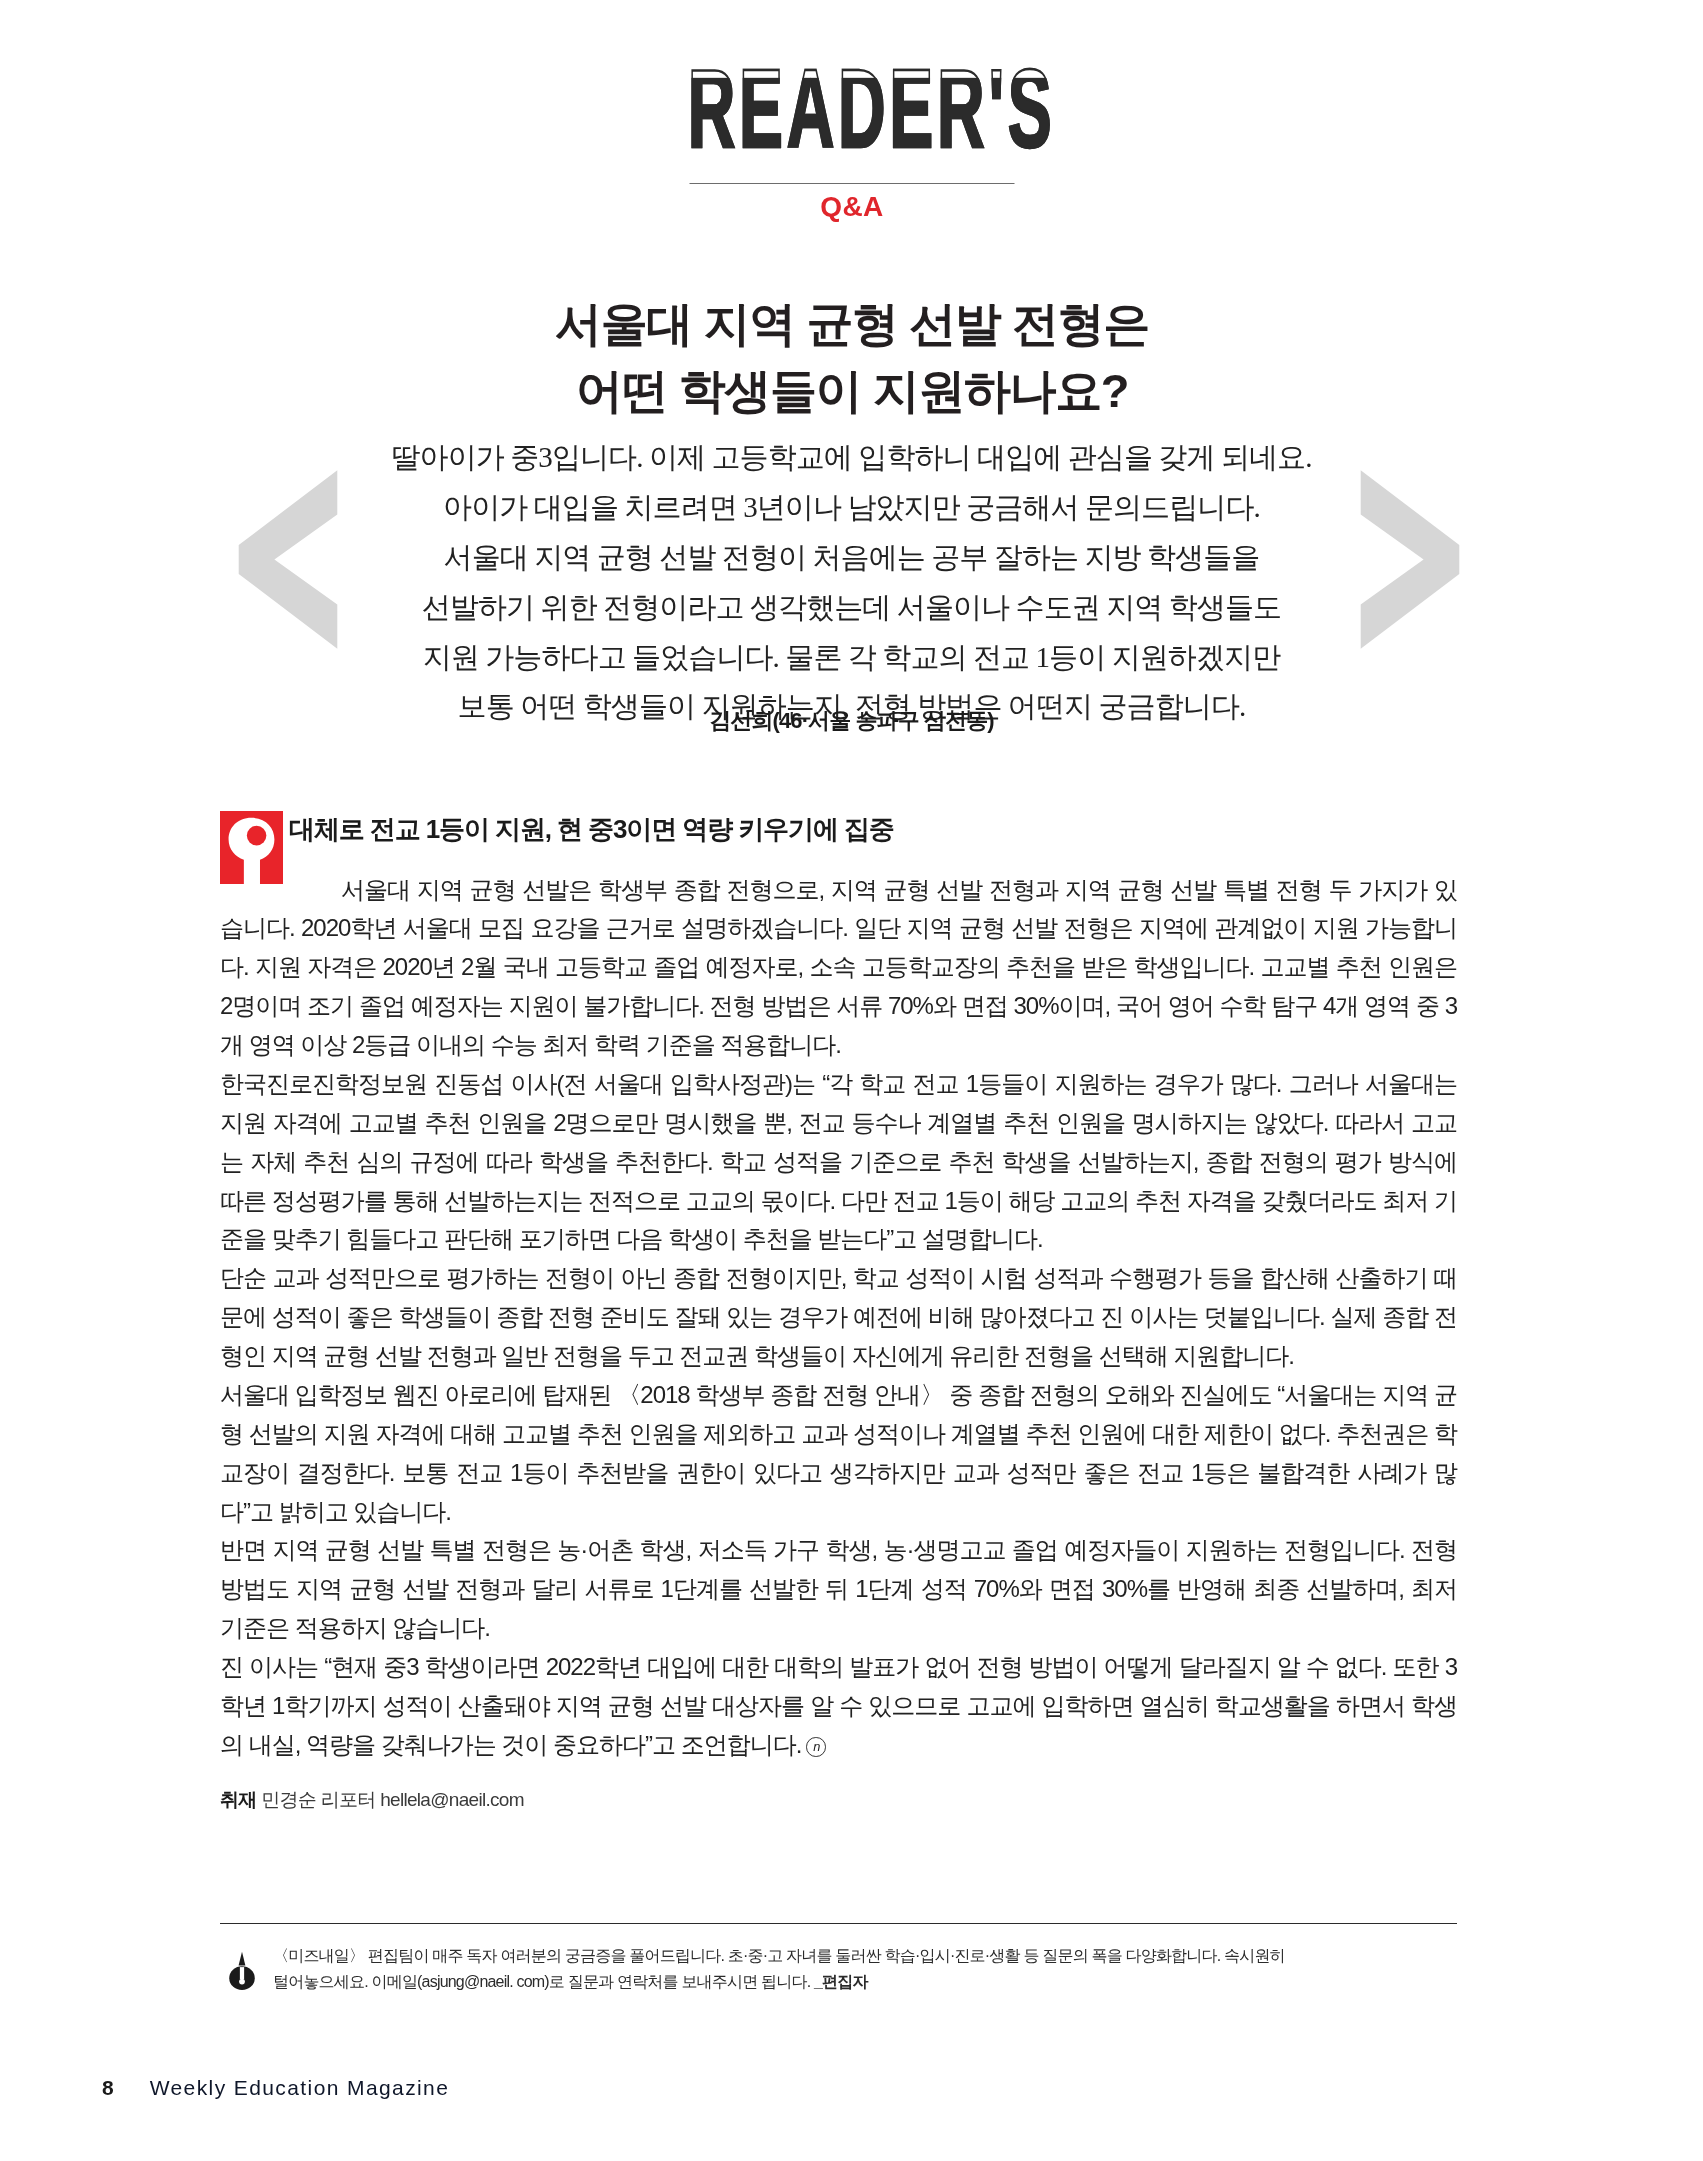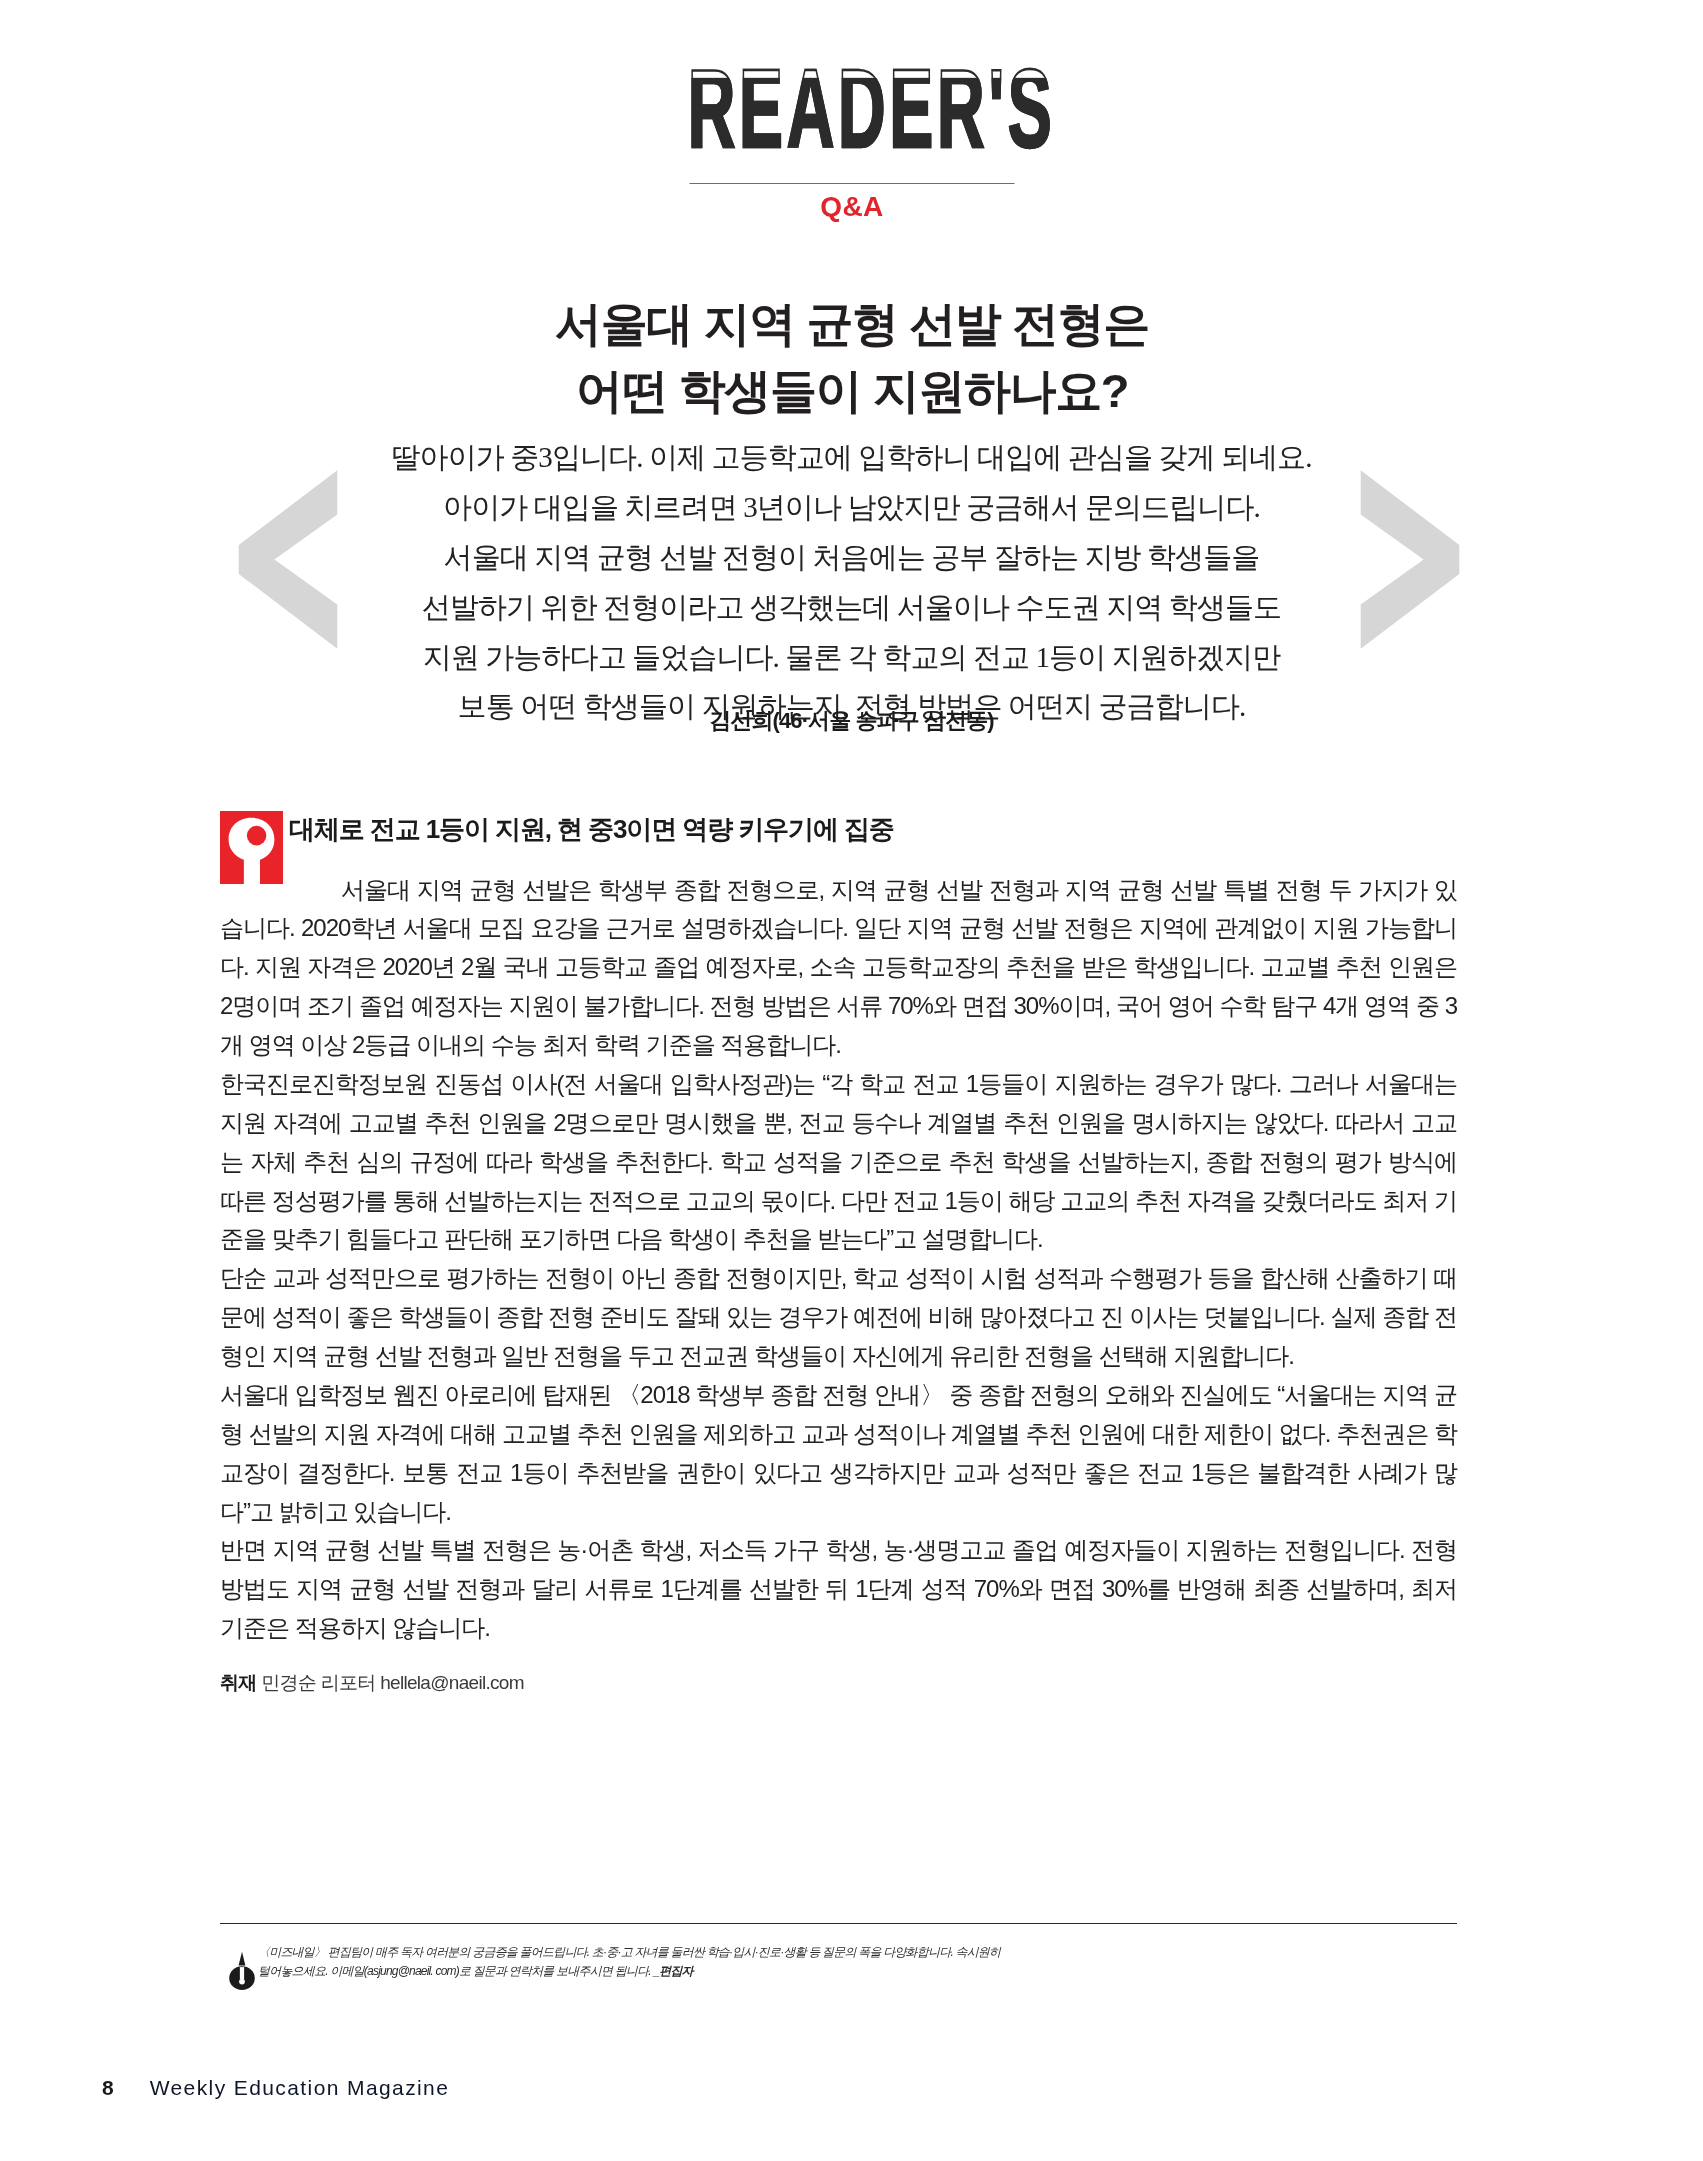--- a/index.html
+++ b/index.html
@@ -312,6 +312,7 @@
       <p>단순 교과 성적만으로 평가하는 전형이 아닌 종합 전형이지만, 학교 성적이 시험 성적과 수행평가 등을 합산해 산출하기 때문에 성적이 좋은 학생들이 종합 전형 준비도 잘돼 있는 경우가 예전에 비해 많아졌다고 진 이사는 덧붙입니다. 실제 종합 전형인 지역 균형 선발 전형과 일반 전형을 두고 전교권 학생들이 자신에게 유리한 전형을 선택해 지원합니다.</p>
       <p>서울대 입학정보 웹진 아로리에 탑재된 〈2018 학생부 종합 전형 안내〉 중 종합 전형의 오해와 진실에도 “서울대는 지역 균형 선발의 지원 자격에 대해 고교별 추천 인원을 제외하고 교과 성적이나 계열별 추천 인원에 대한 제한이 없다. 추천권은 학교장이 결정한다. 보통 전교 1등이 추천받을 권한이 있다고 생각하지만 교과 성적만 좋은 전교 1등은 불합격한 사례가 많다”고 밝히고 있습니다.</p>
       <p>반면 지역 균형 선발 특별 전형은 농·어촌 학생, 저소득 가구 학생, 농·생명고교 졸업 예정자들이 지원하는 전형입니다. 전형 방법도 지역 균형 선발 전형과 달리 서류로 1단계를 선발한 뒤 1단계 성적 70%와 면접 30%를 반영해 최종 선발하며, 최저 기준은 적용하지 않습니다.</p>
+      <p><span>진 이사는 “현재 중3 학생이라면 2022학년 대입에 대한 대학의 발표가 없어 전형 방법이 어떻게 달라질지 알 수 없다. 또한 3학년 1학기까지 성적이 산출돼야 지역 균형 선발 대상자를 알 수 있으므로 고교에 입학하면 열심히 학교생활을 하면서 학생의 내실, 역량을 갖춰나가는 것이 중요하다”고 조언합니다.</span><span class="endmark">n</span></p>
     </div>
 
     <div class="byline">

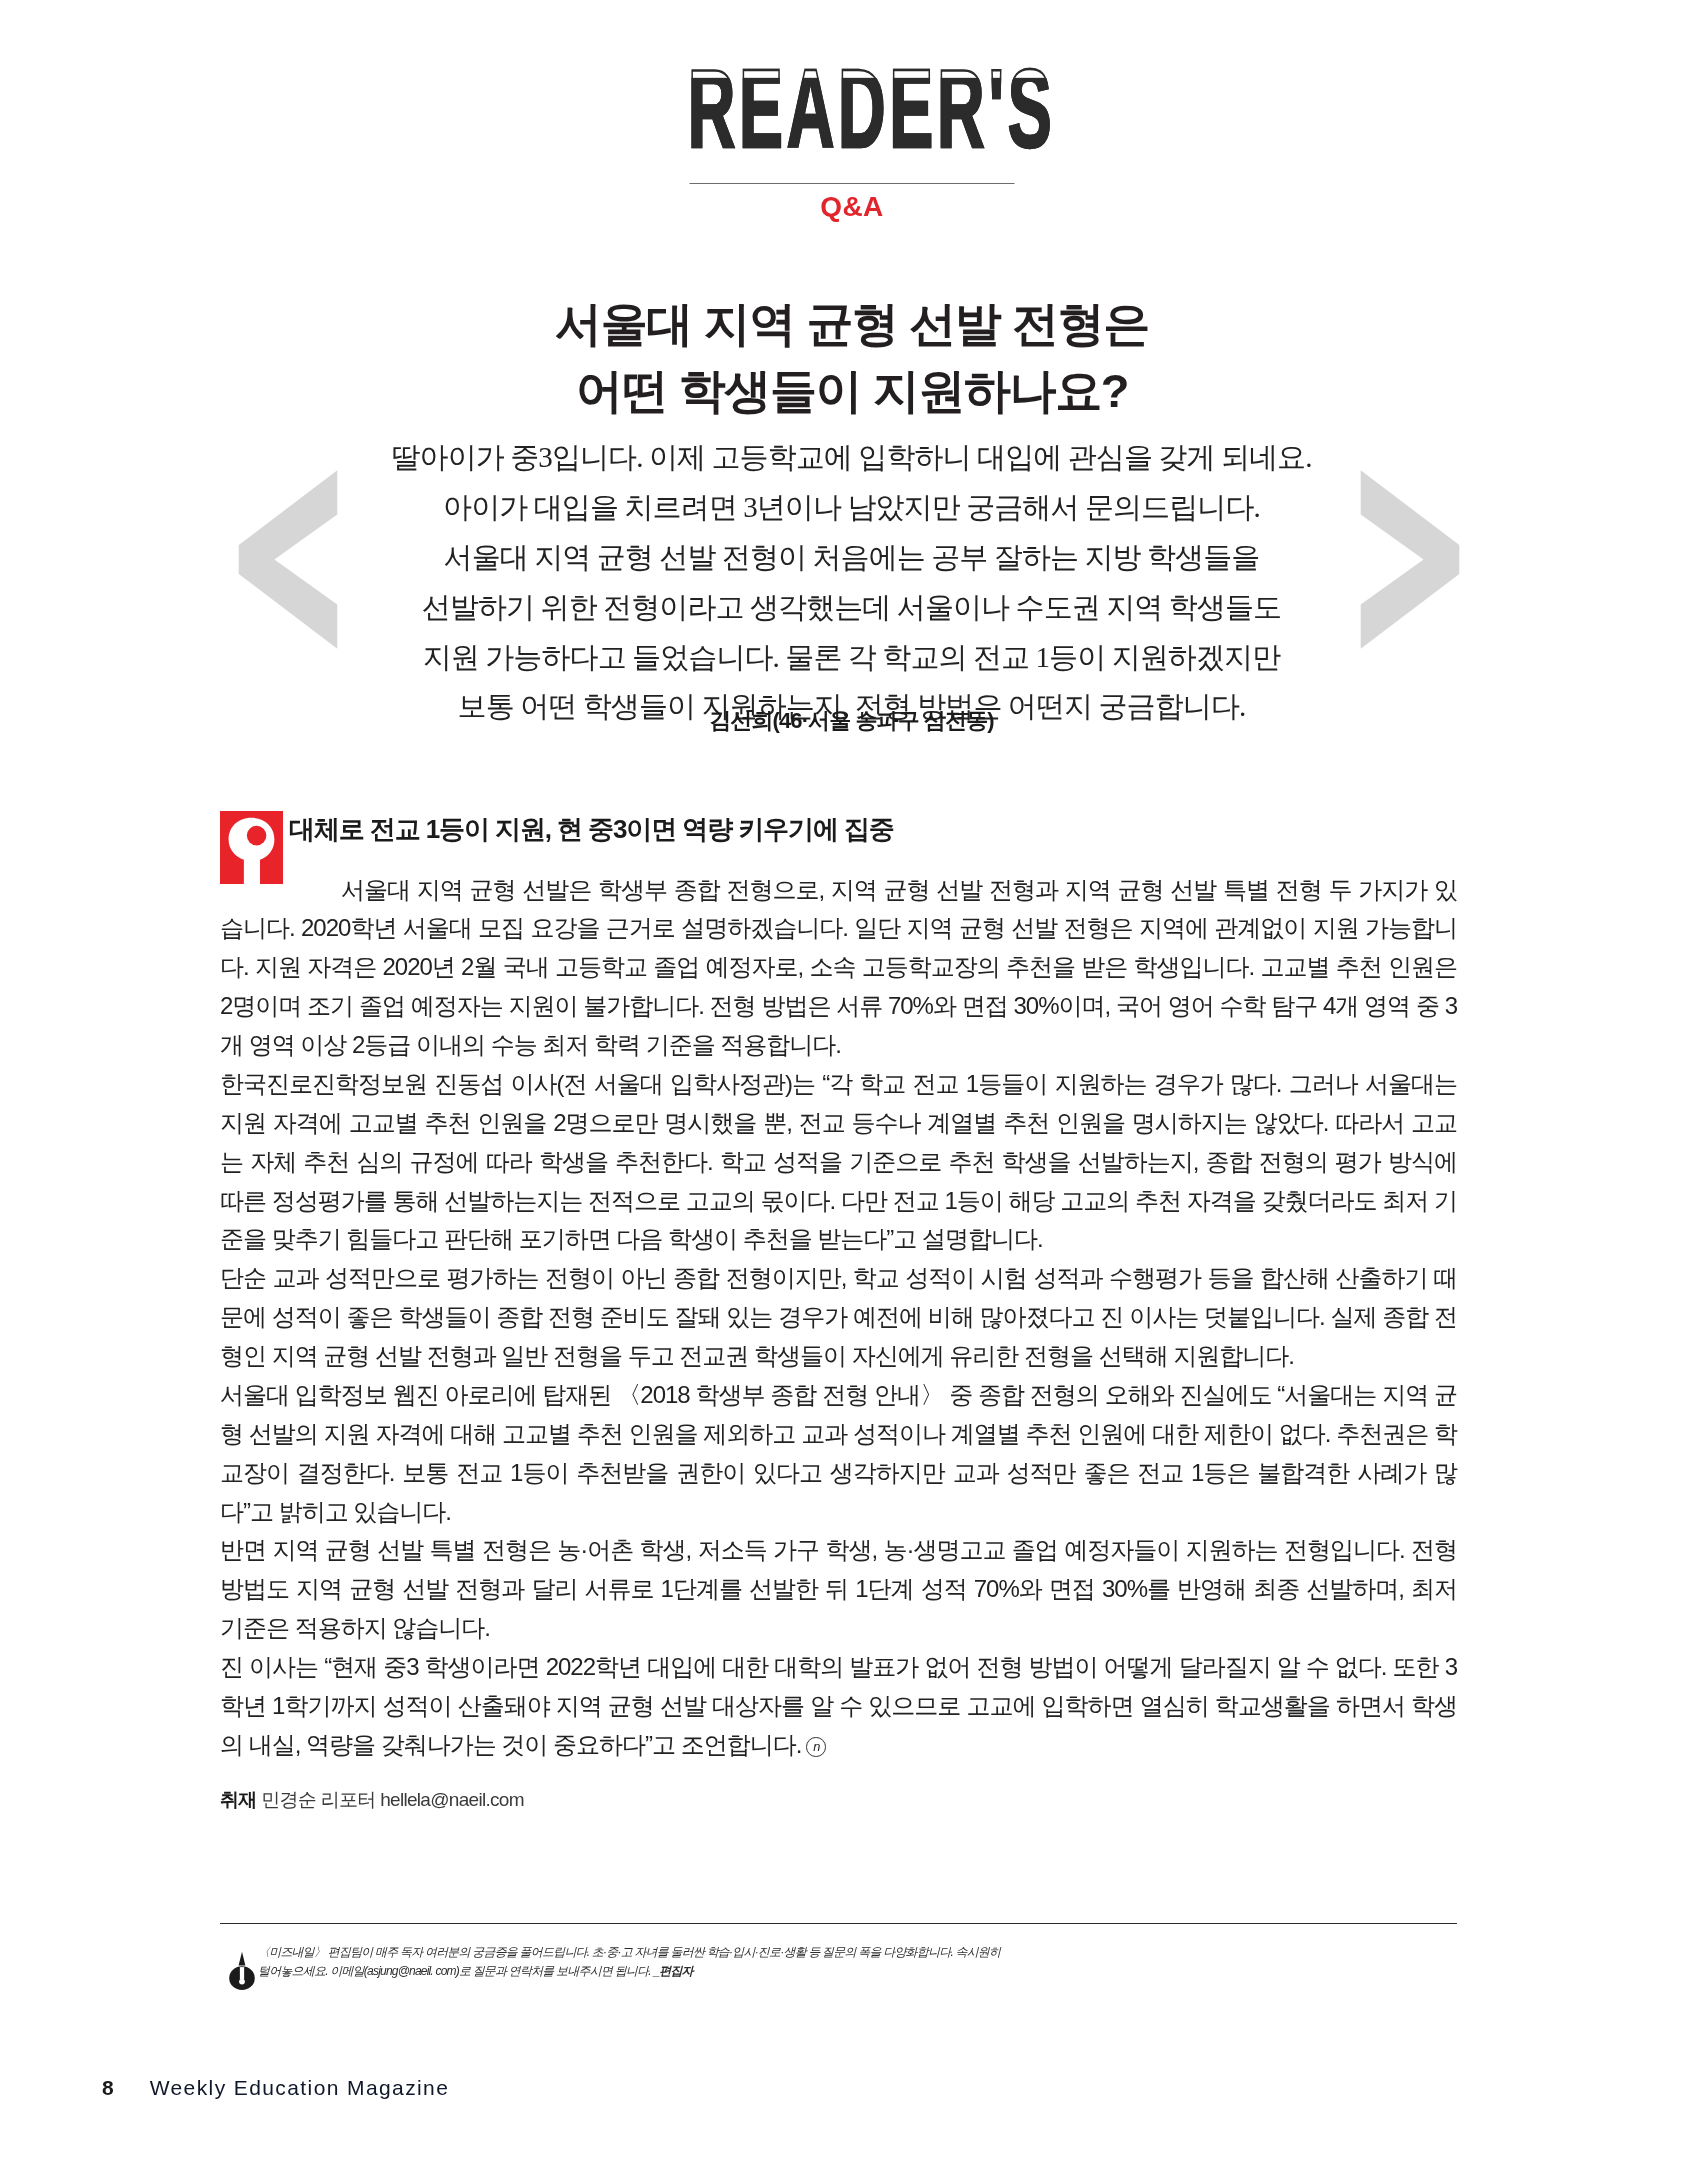--- a/index.html
+++ b/index.html
@@ -218,12 +218,11 @@
   }
   .footnote-icon svg { display: block; width: 34px; height: 41px; }
   .footnote-text {
-    margin-left: 38px;
-    font-size: 12px;
+    margin-left: 53px;
+    font-size: 16px;
     line-height: 1.62;
     letter-spacing: -0.8px;
     color: #2b2b2b;
-    font-style: italic;
   }
   .footnote-text b { font-weight: 700; }
 

